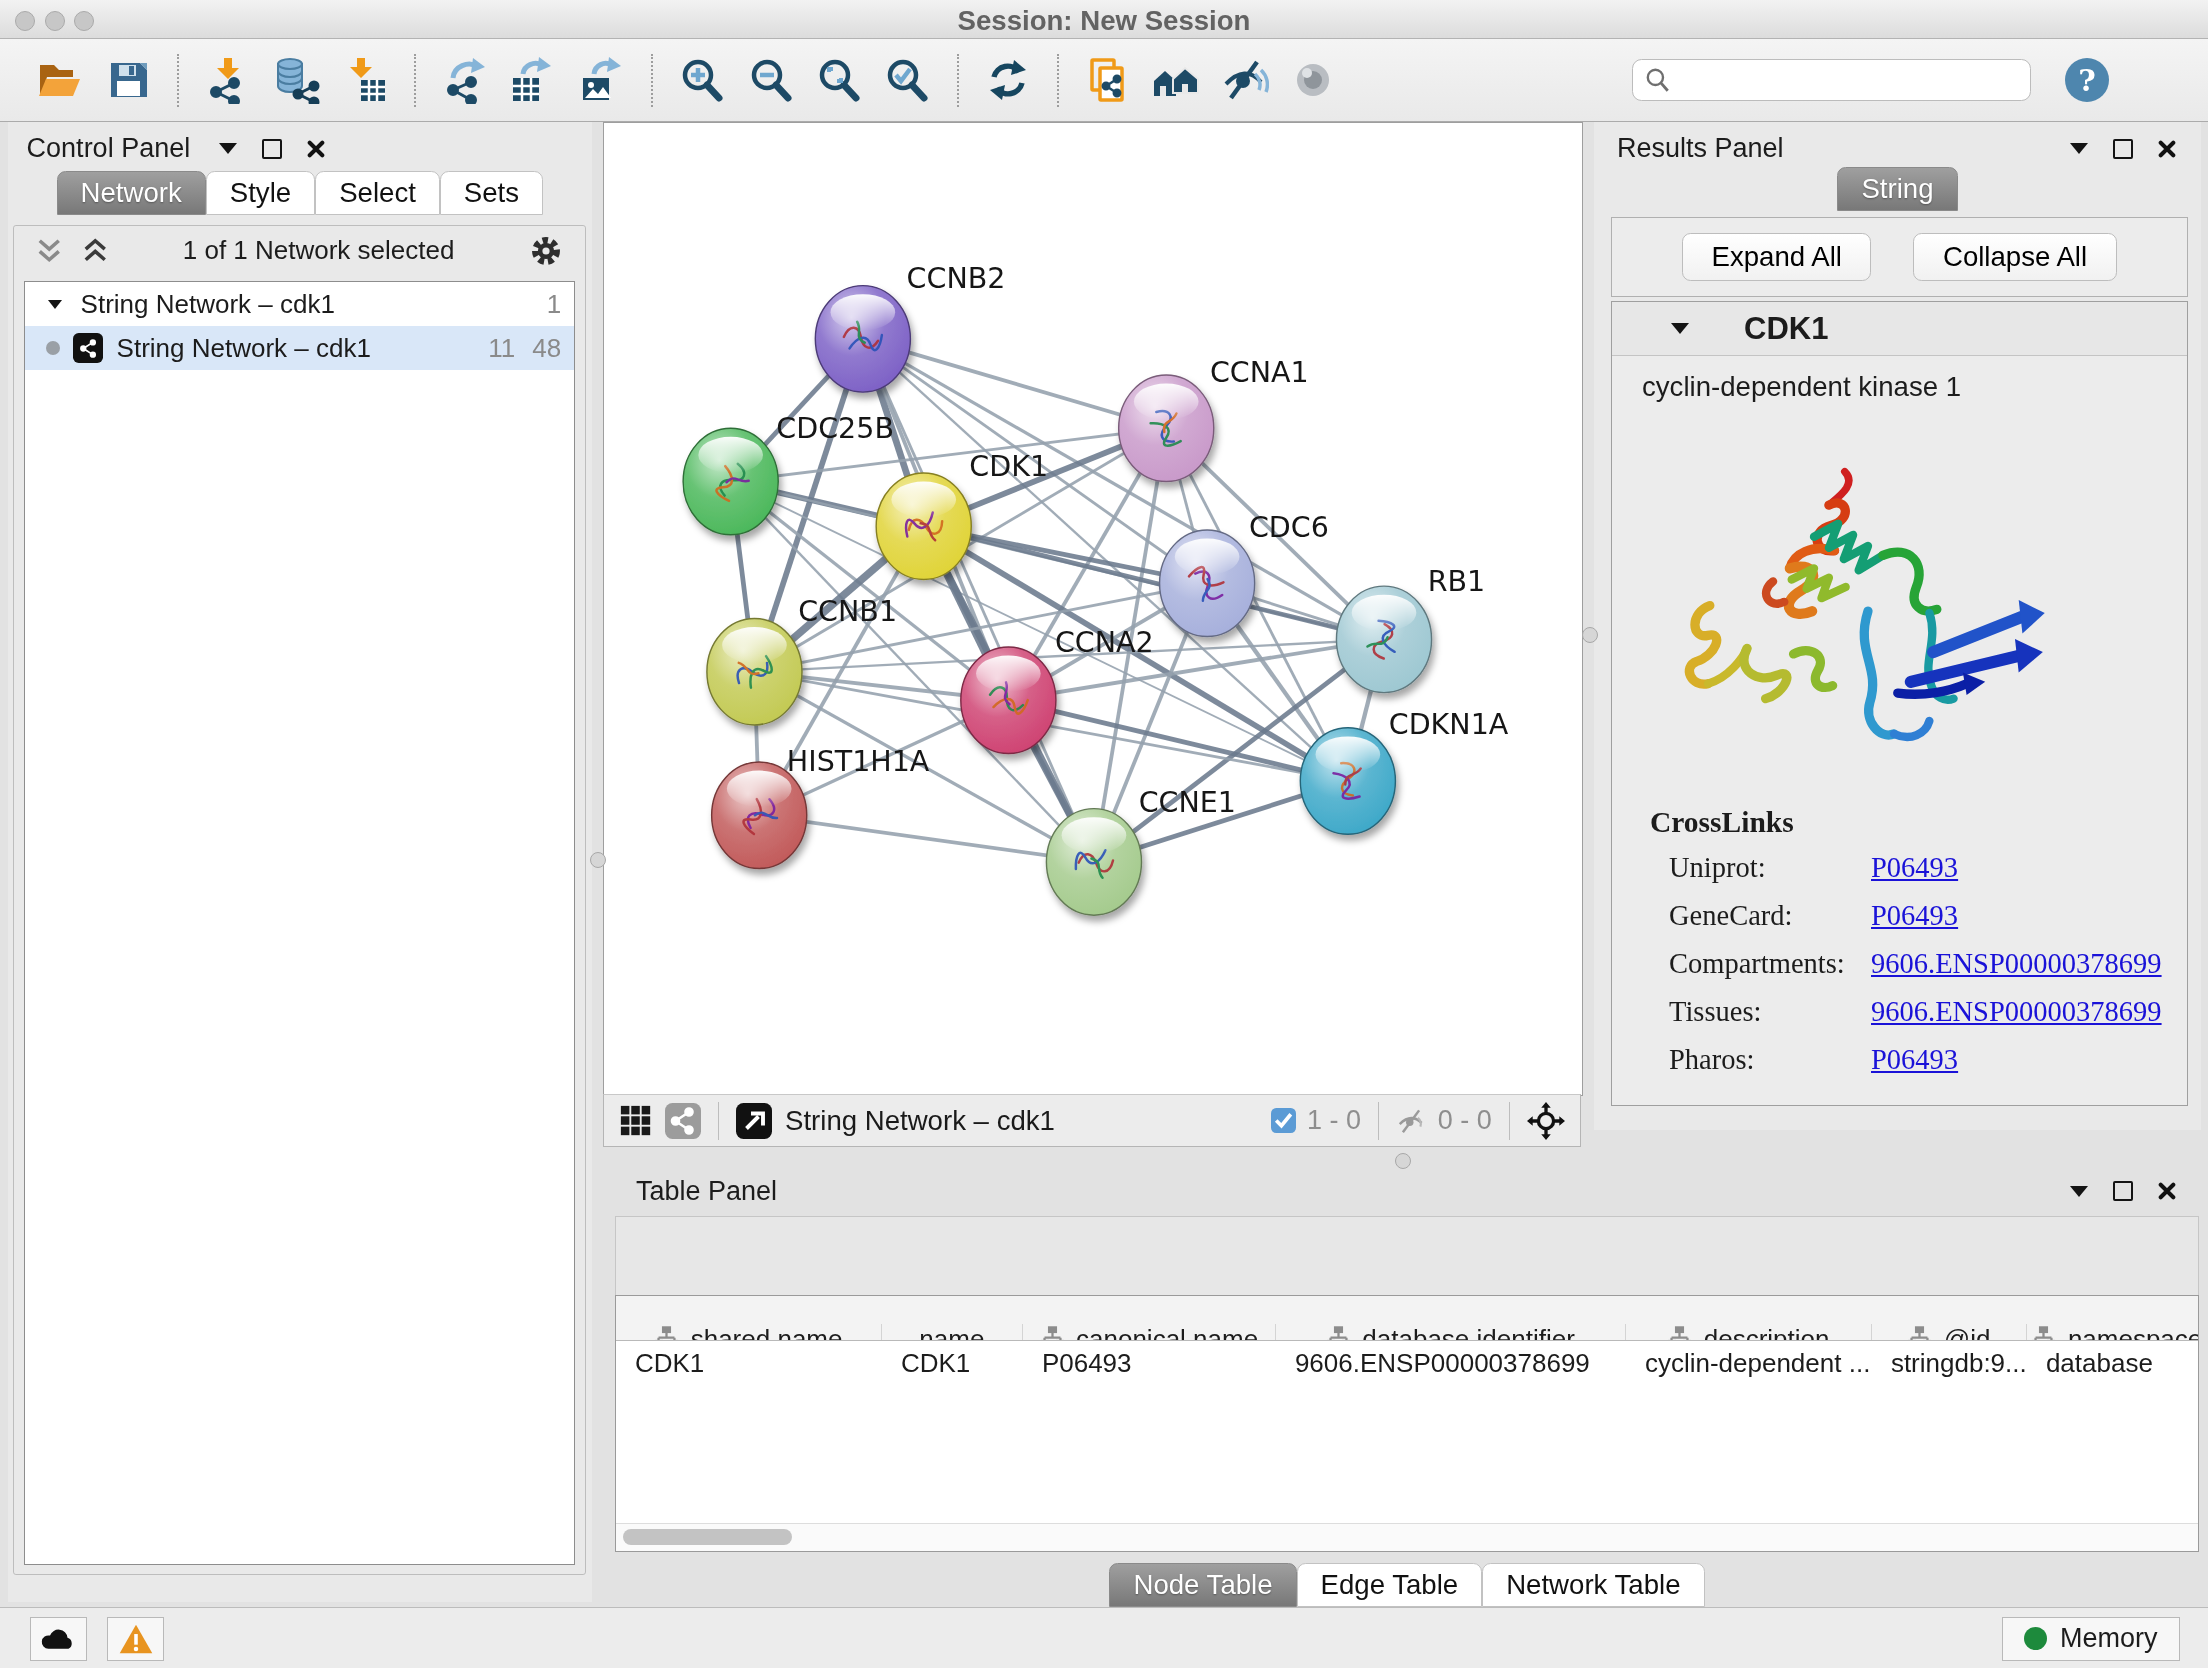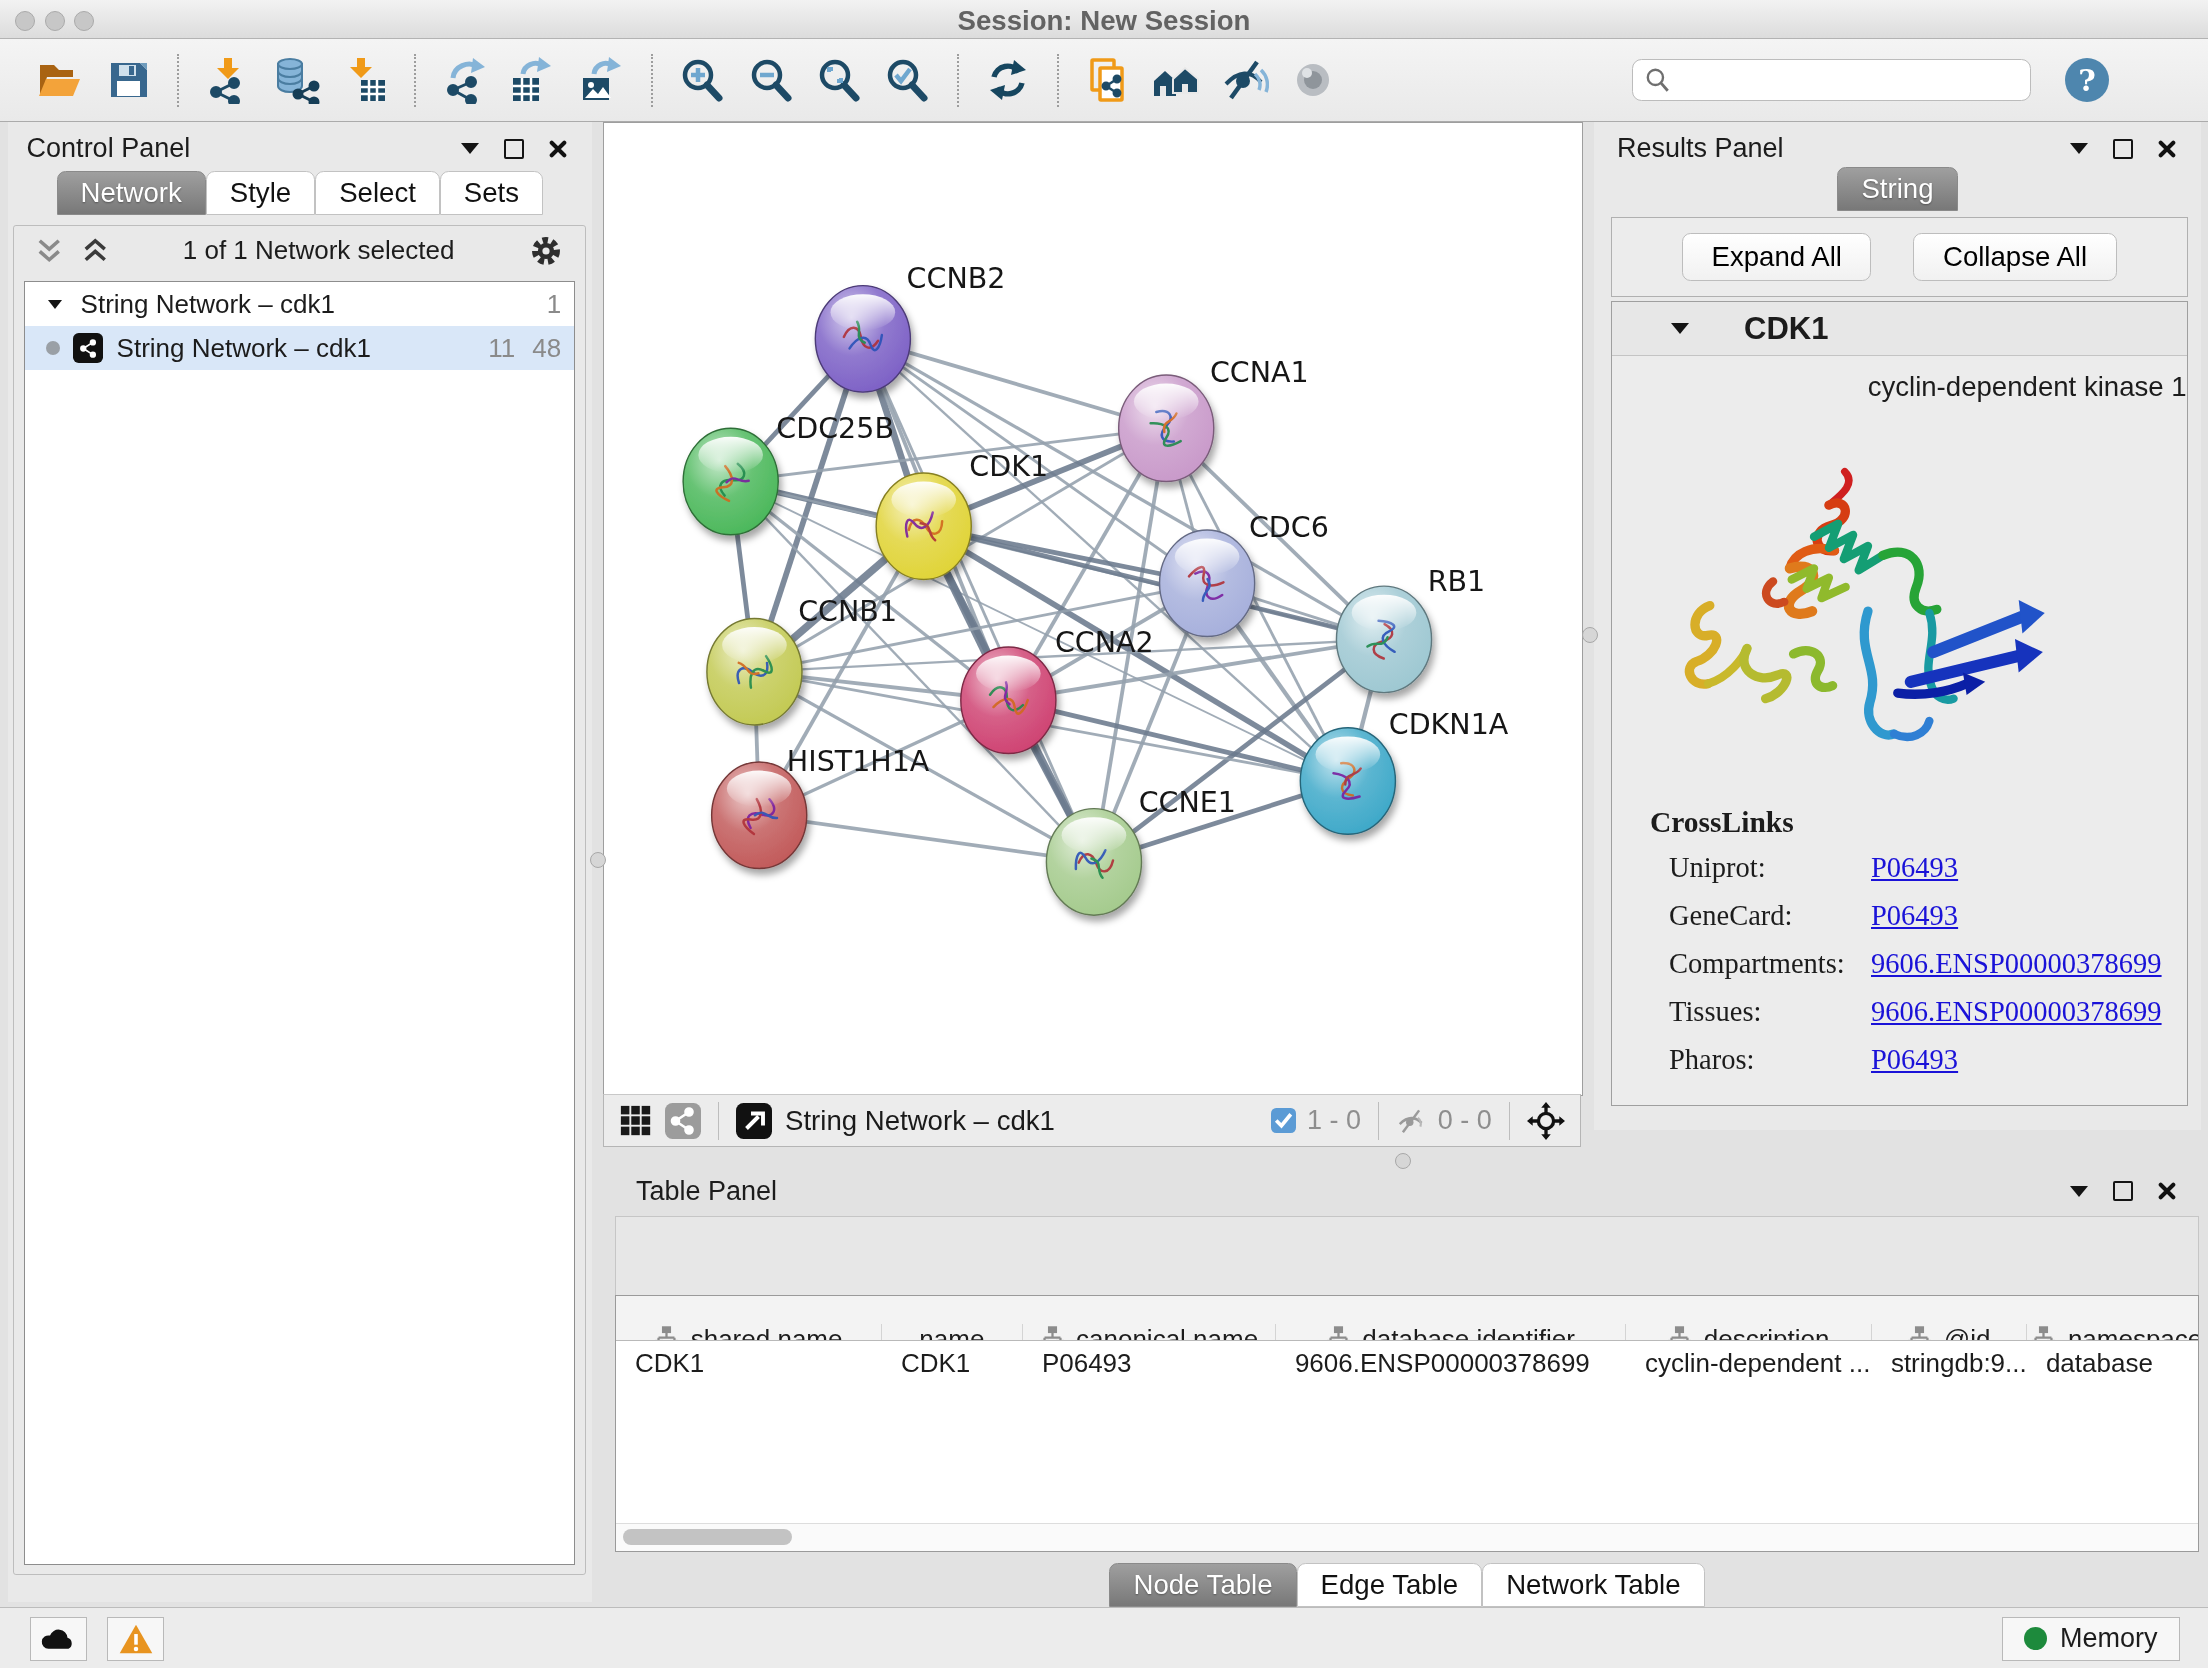--- a/index.html
+++ b/index.html
@@ -45,7 +45,7 @@
     text-shadow:0 1px 1.9px rgba(0,0,0,.35);}
   
   #control-panel{position:absolute;left:7.6px;top:0;width:584px;height:1480px;background:#e9e9e9;}
-  #cp-head{display:flex;align-items:center;justify-content:space-between;
+  #cp-head{display:flex;align-items:center;
     padding:11.4px 25px 5.7px 19px;gap:29px;}
   #cp-tabs{display:flex;margin-left:49px;}
   #cp-body{position:absolute;left:5.7px;right:5.7px;top:103px;bottom:27px;

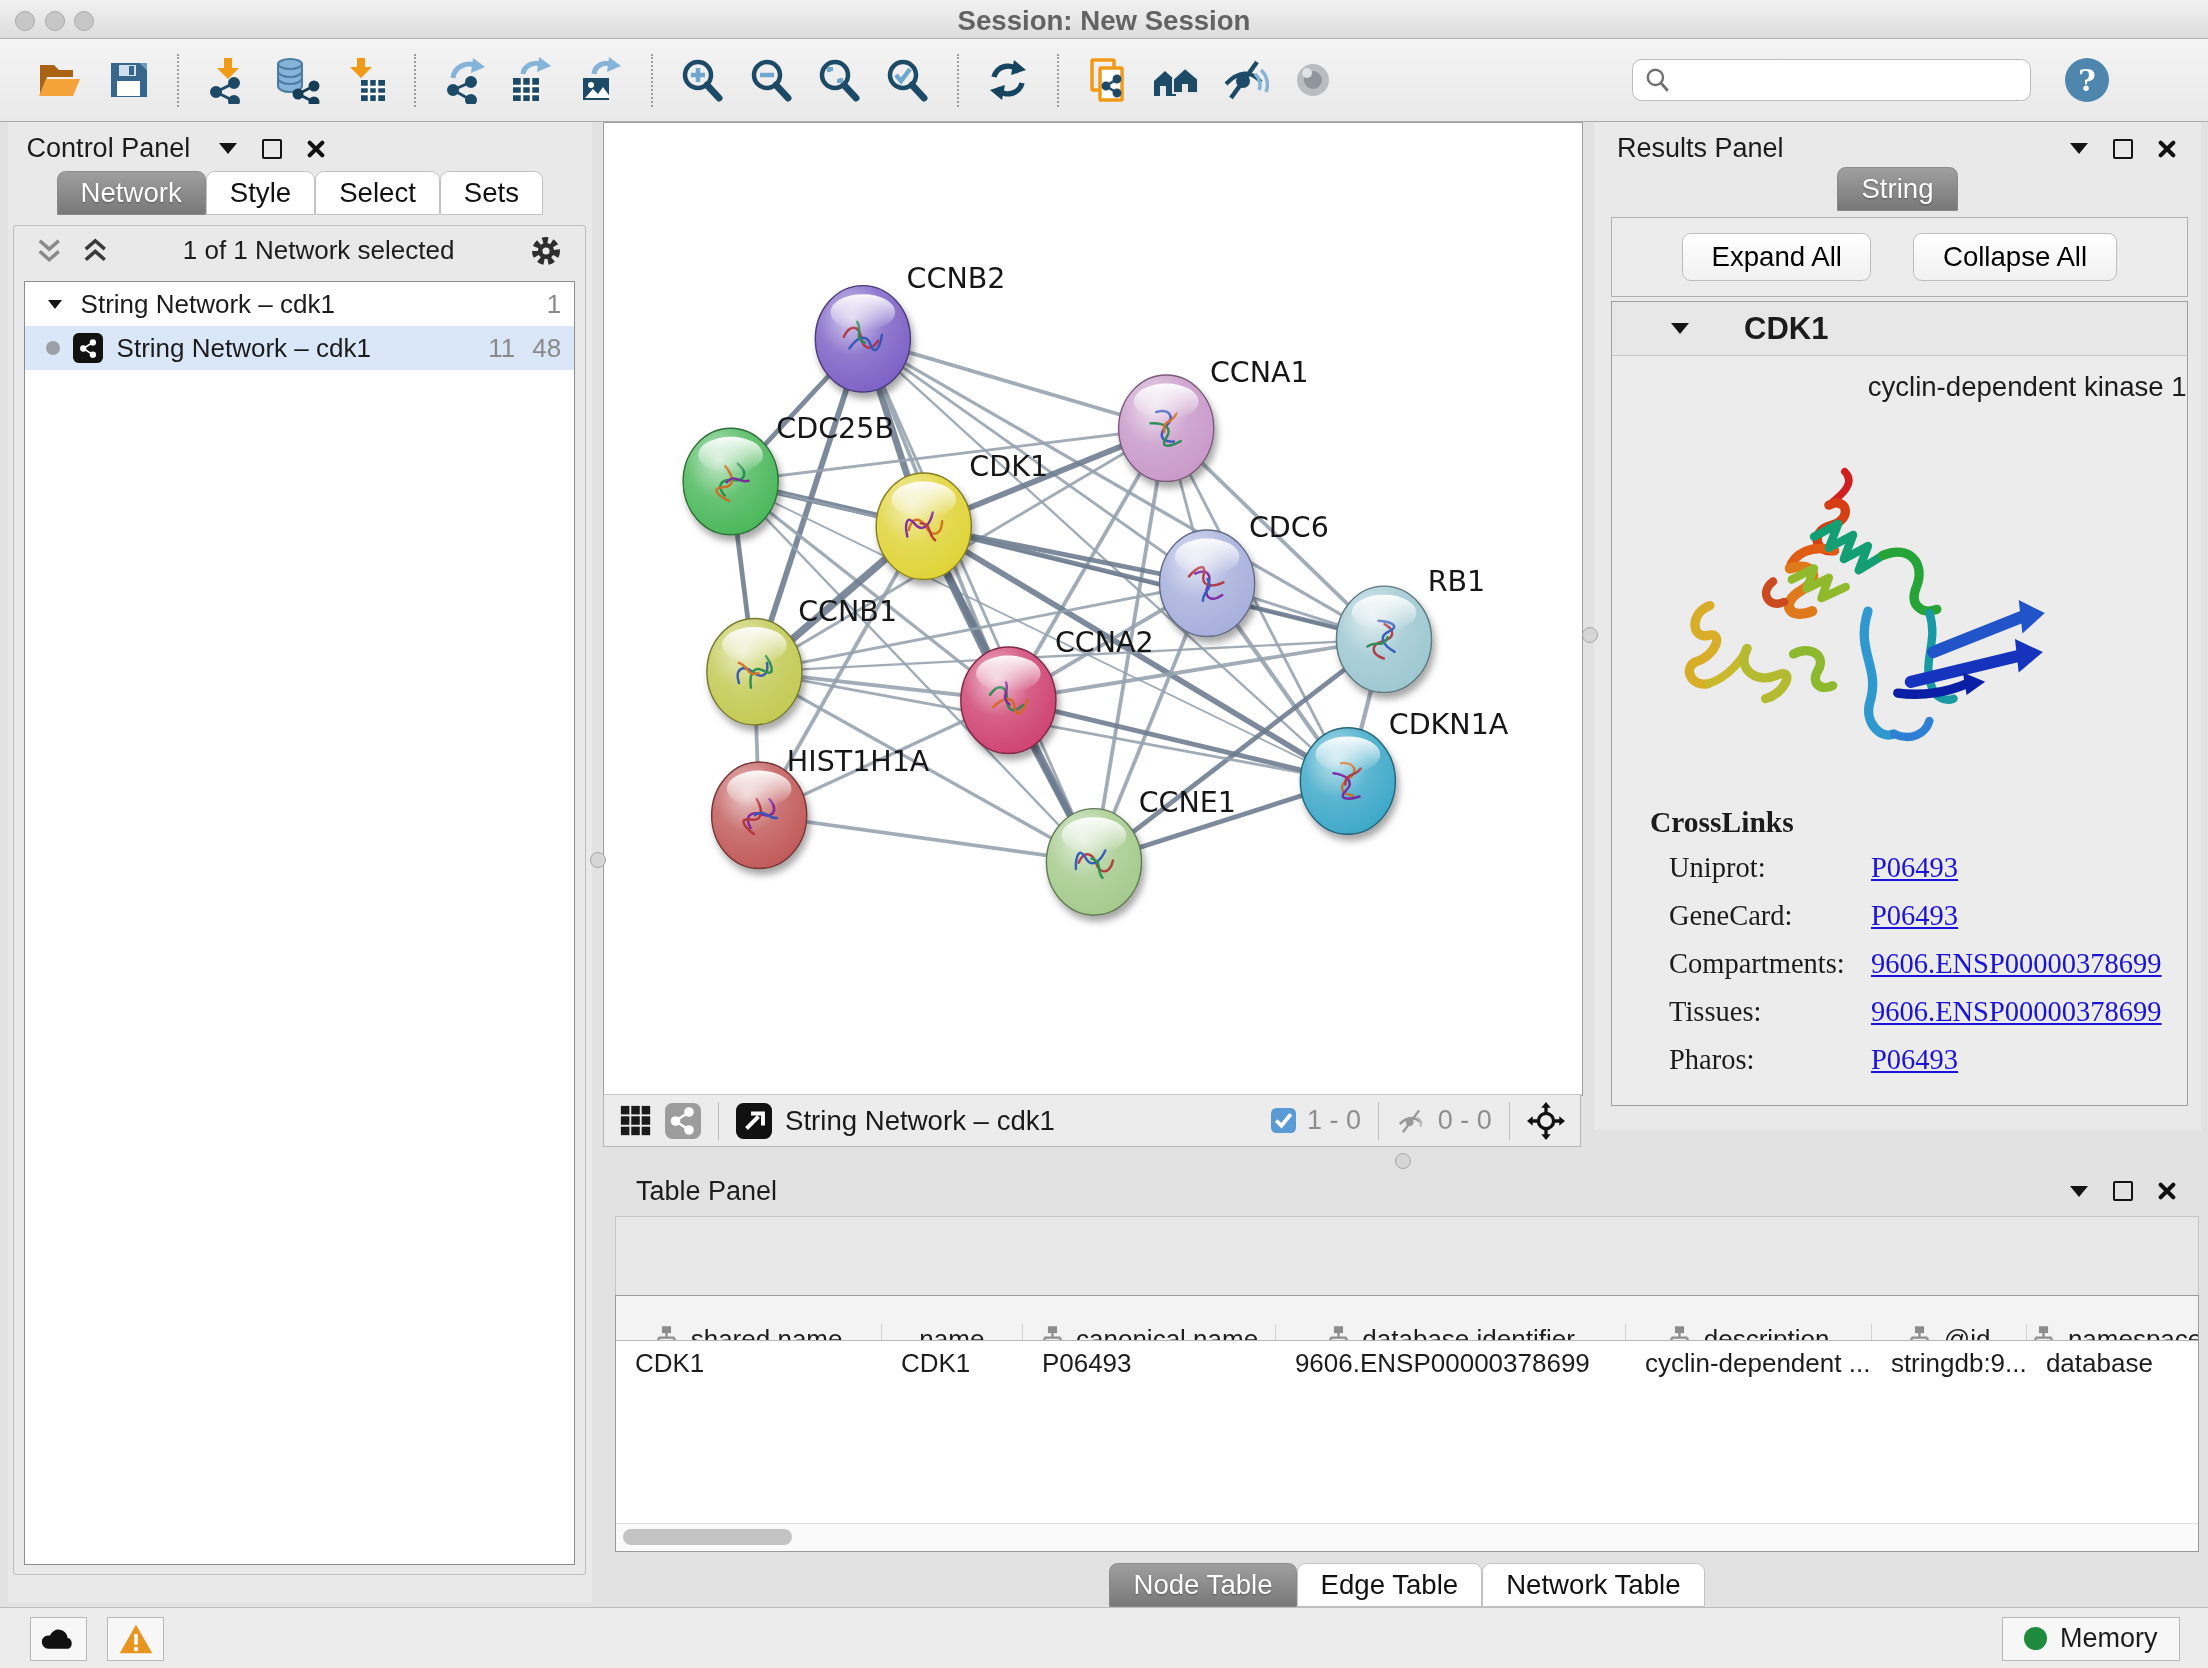--- a/index.html
+++ b/index.html
@@ -86,7 +86,7 @@
     display:flex;align-items:center;}
   #rp-sec-head .tri-down{margin-left:59px;}
   #rp-protein-name{font-size:31px;font-weight:bold;margin-left:55px;}
-  #rp-desc{font-size:27.6px;margin:15px 0 12px 30px;text-align:right;}
+  #rp-desc{font-size:27.6px;margin:15px 0 12px 30px;}
   #rp-structure{position:absolute;left:42px;top:108px;}
   #rp-crosslinks{position:absolute;left:38px;top:504px;right:19px;
     font-family:"Liberation Serif","DejaVu Serif",serif;font-size:28.5px;}

